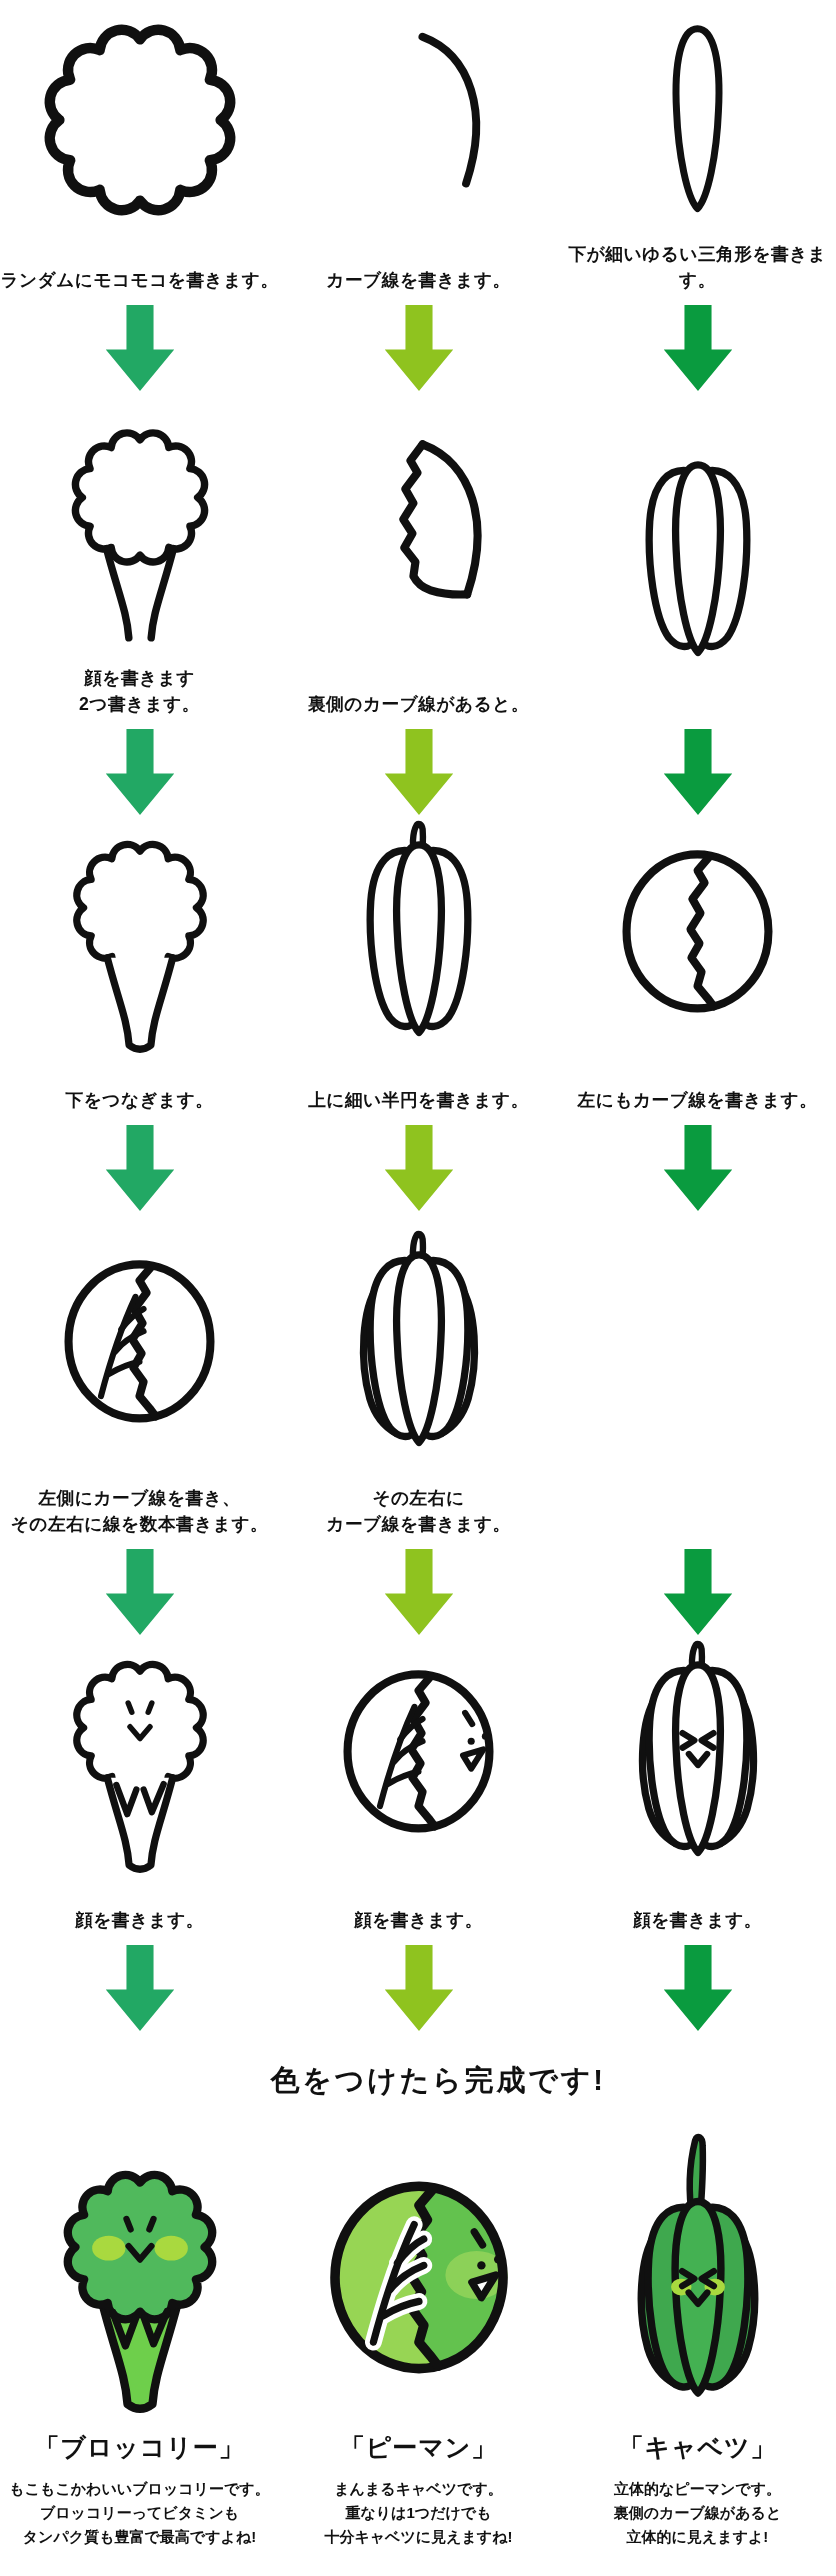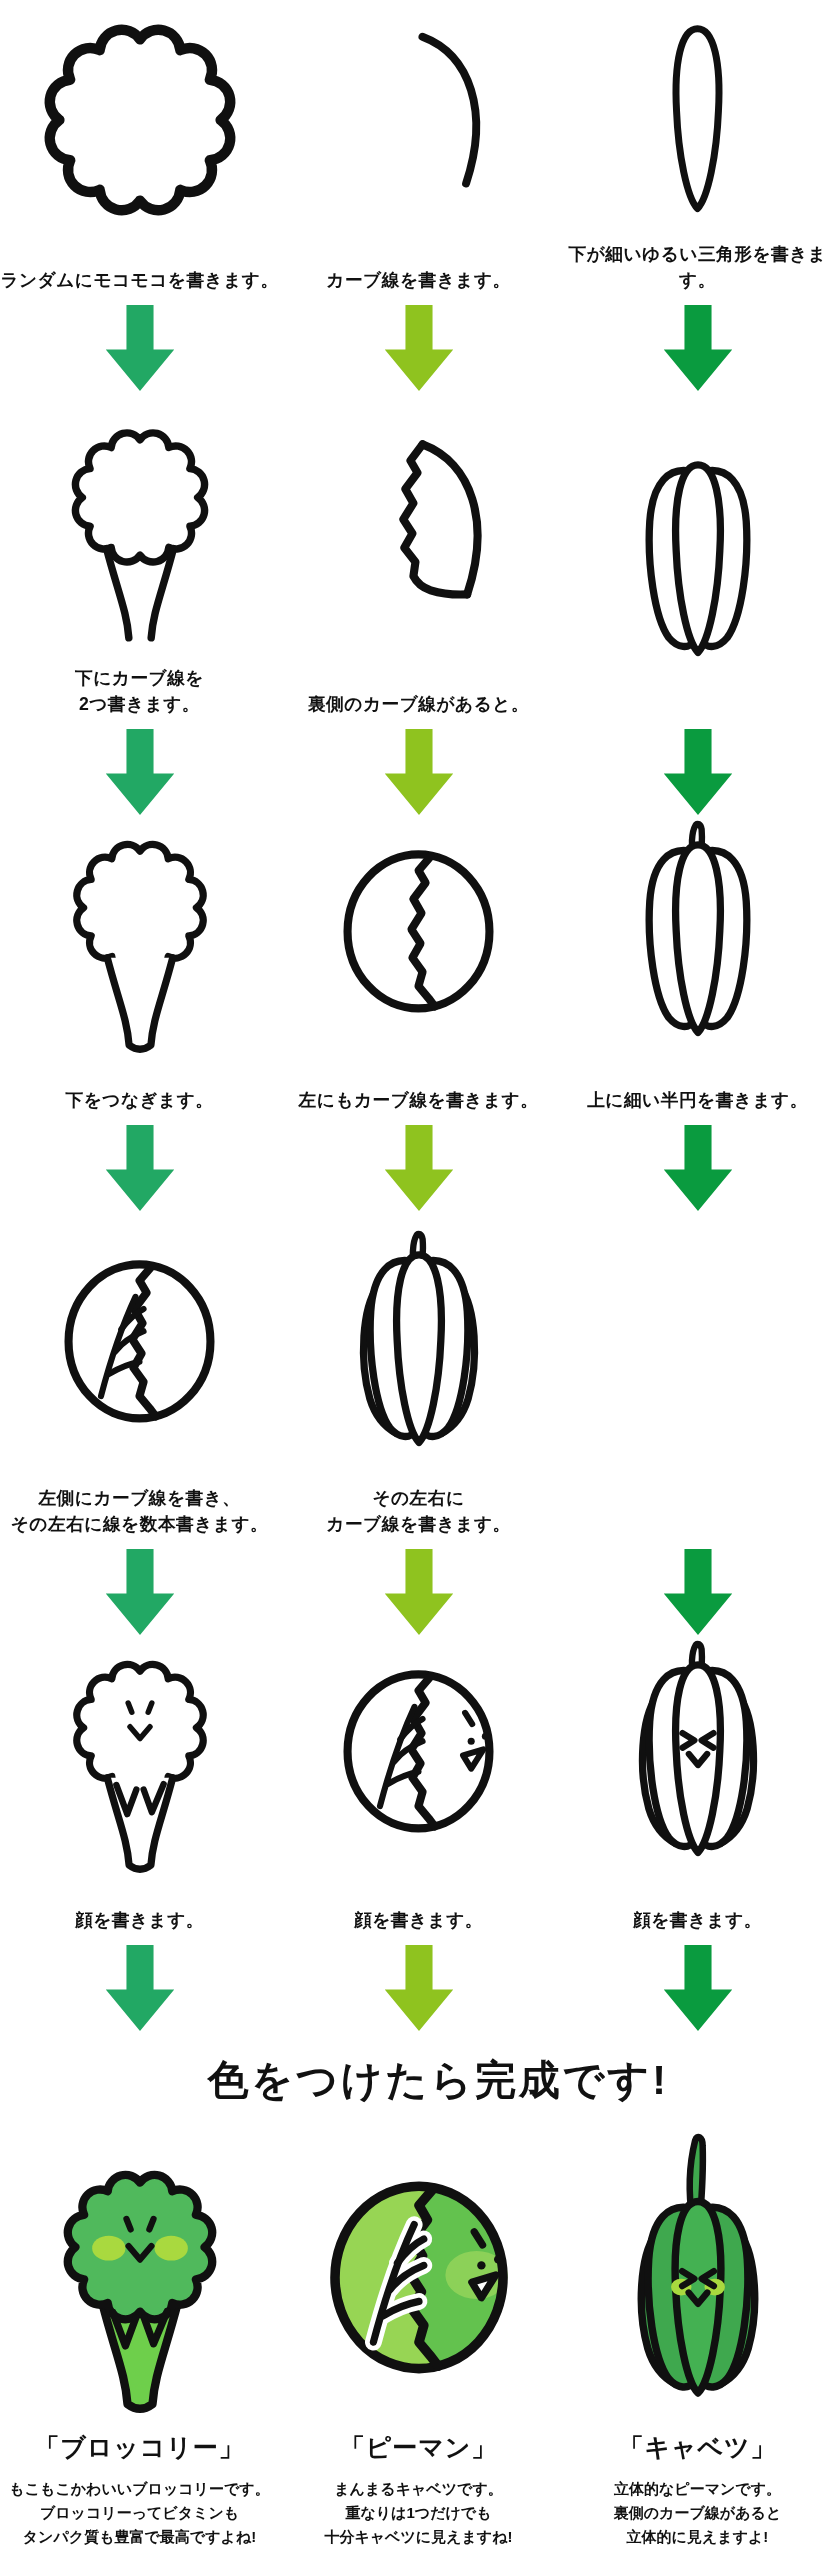--- a/index.html
+++ b/index.html
@@ -135,7 +135,7 @@
         <use href="#g-stem-open" class="k8"></use>
       </svg>
         </div>
-      <div class="caption">下にカーブ線を
+      <div class="caption">顔を書きます
 2つ書きます。</div>
     </div>
     <div class="cell">

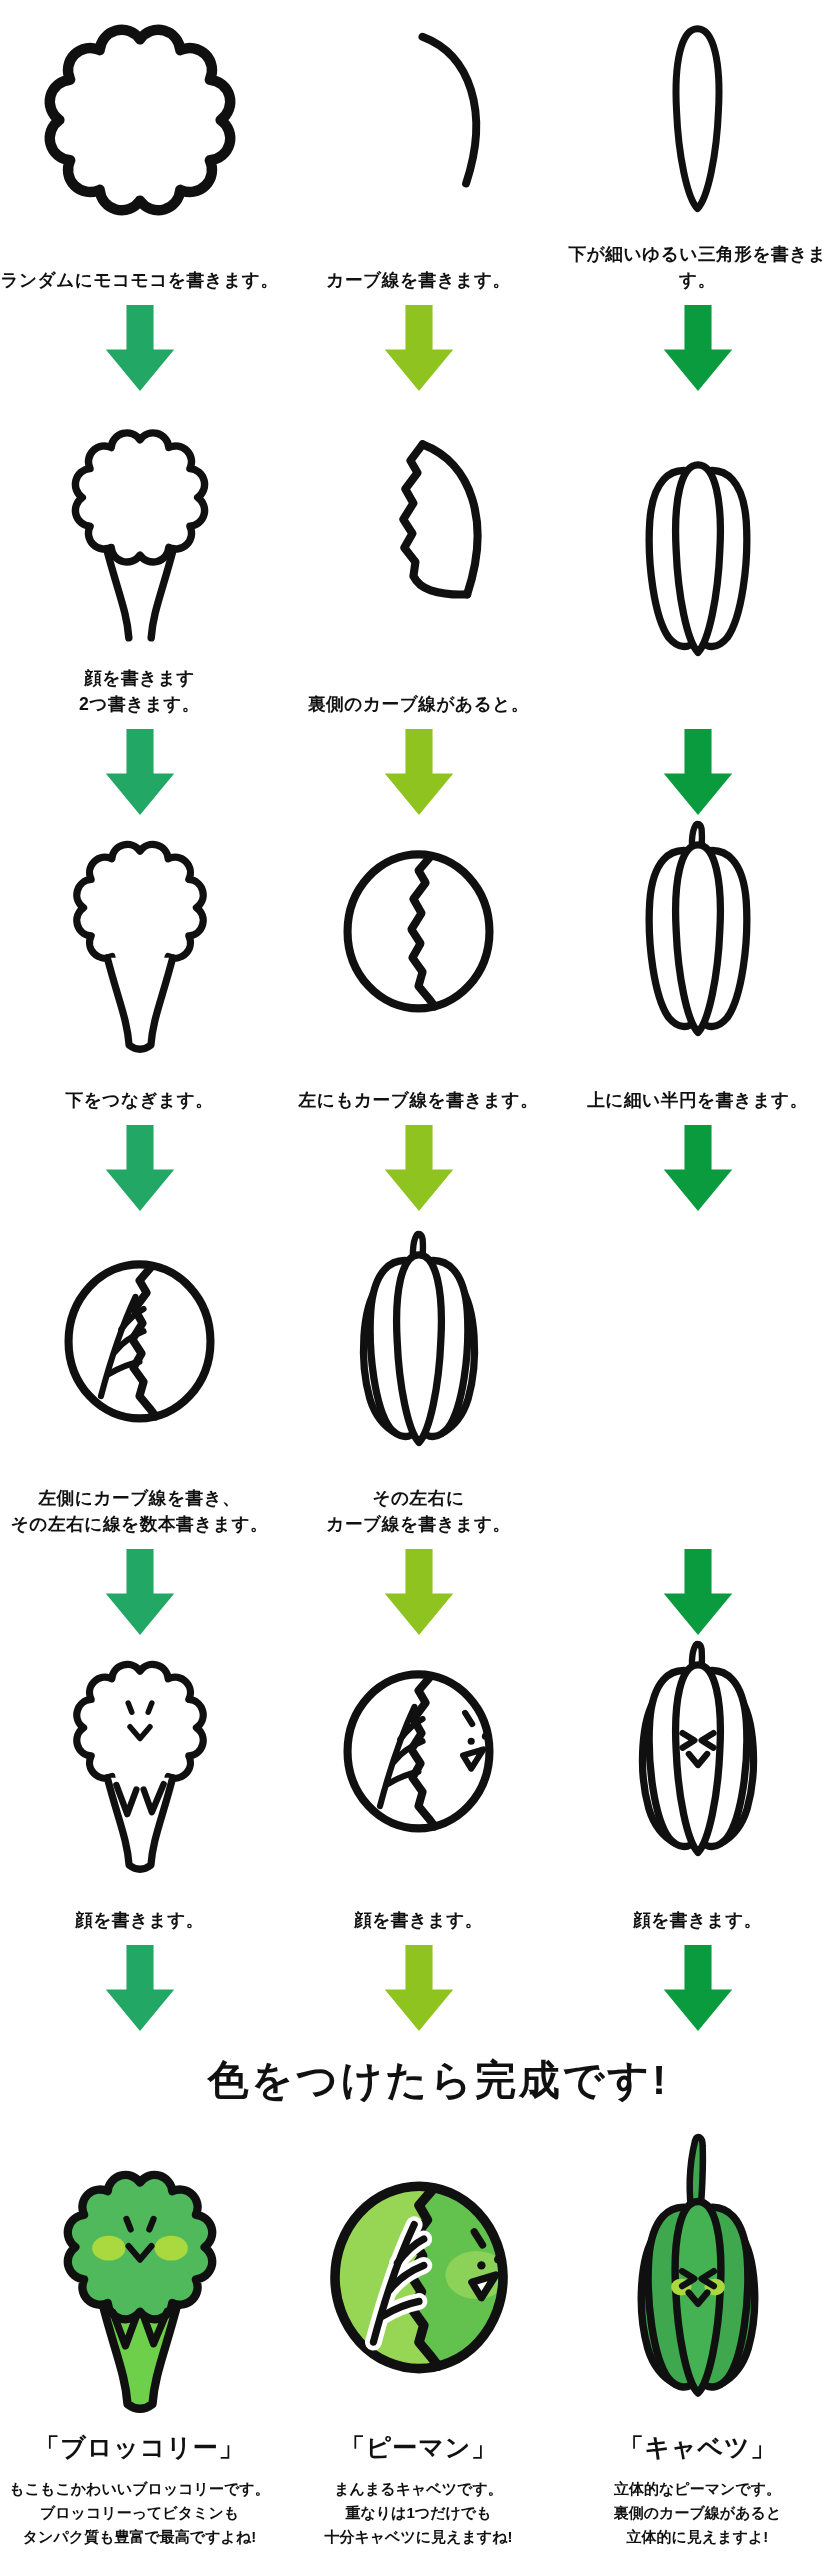--- a/index.html
+++ b/index.html
@@ -188,23 +188,23 @@
     </div>
     <div class="cell">
       <div class="art">
+          <svg viewBox="0 0 200 260" width="182" height="237">
+        <use href="#g-pep-stem" class="k7 f-w"></use>
+        <use href="#g-pep-side-l" class="k8 f-w"></use>
+        <use href="#g-pep-side-r" class="k8 f-w"></use>
+        <use href="#g-pep-center" class="k8 f-w"></use>
+      </svg>
+        </div>
+      <div class="caption">上に細い半円を書きます。</div>
+    </div>
+    <div class="cell">
+      <div class="art">
           <svg viewBox="0 0 200 220" width="203" height="223">
         <use href="#g-cab-outer" class="k8 f-w"></use>
         <use href="#g-cab-inzig" class="k8"></use>
       </svg>
         </div>
       <div class="caption">左にもカーブ線を書きます。</div>
-    </div>
-    <div class="cell">
-      <div class="art">
-          <svg viewBox="0 0 200 260" width="182" height="237">
-        <use href="#g-pep-stem" class="k7 f-w"></use>
-        <use href="#g-pep-side-l" class="k8 f-w"></use>
-        <use href="#g-pep-side-r" class="k8 f-w"></use>
-        <use href="#g-pep-center" class="k8 f-w"></use>
-      </svg>
-        </div>
-      <div class="caption">上に細い半円を書きます。</div>
     </div>
   </div>
 

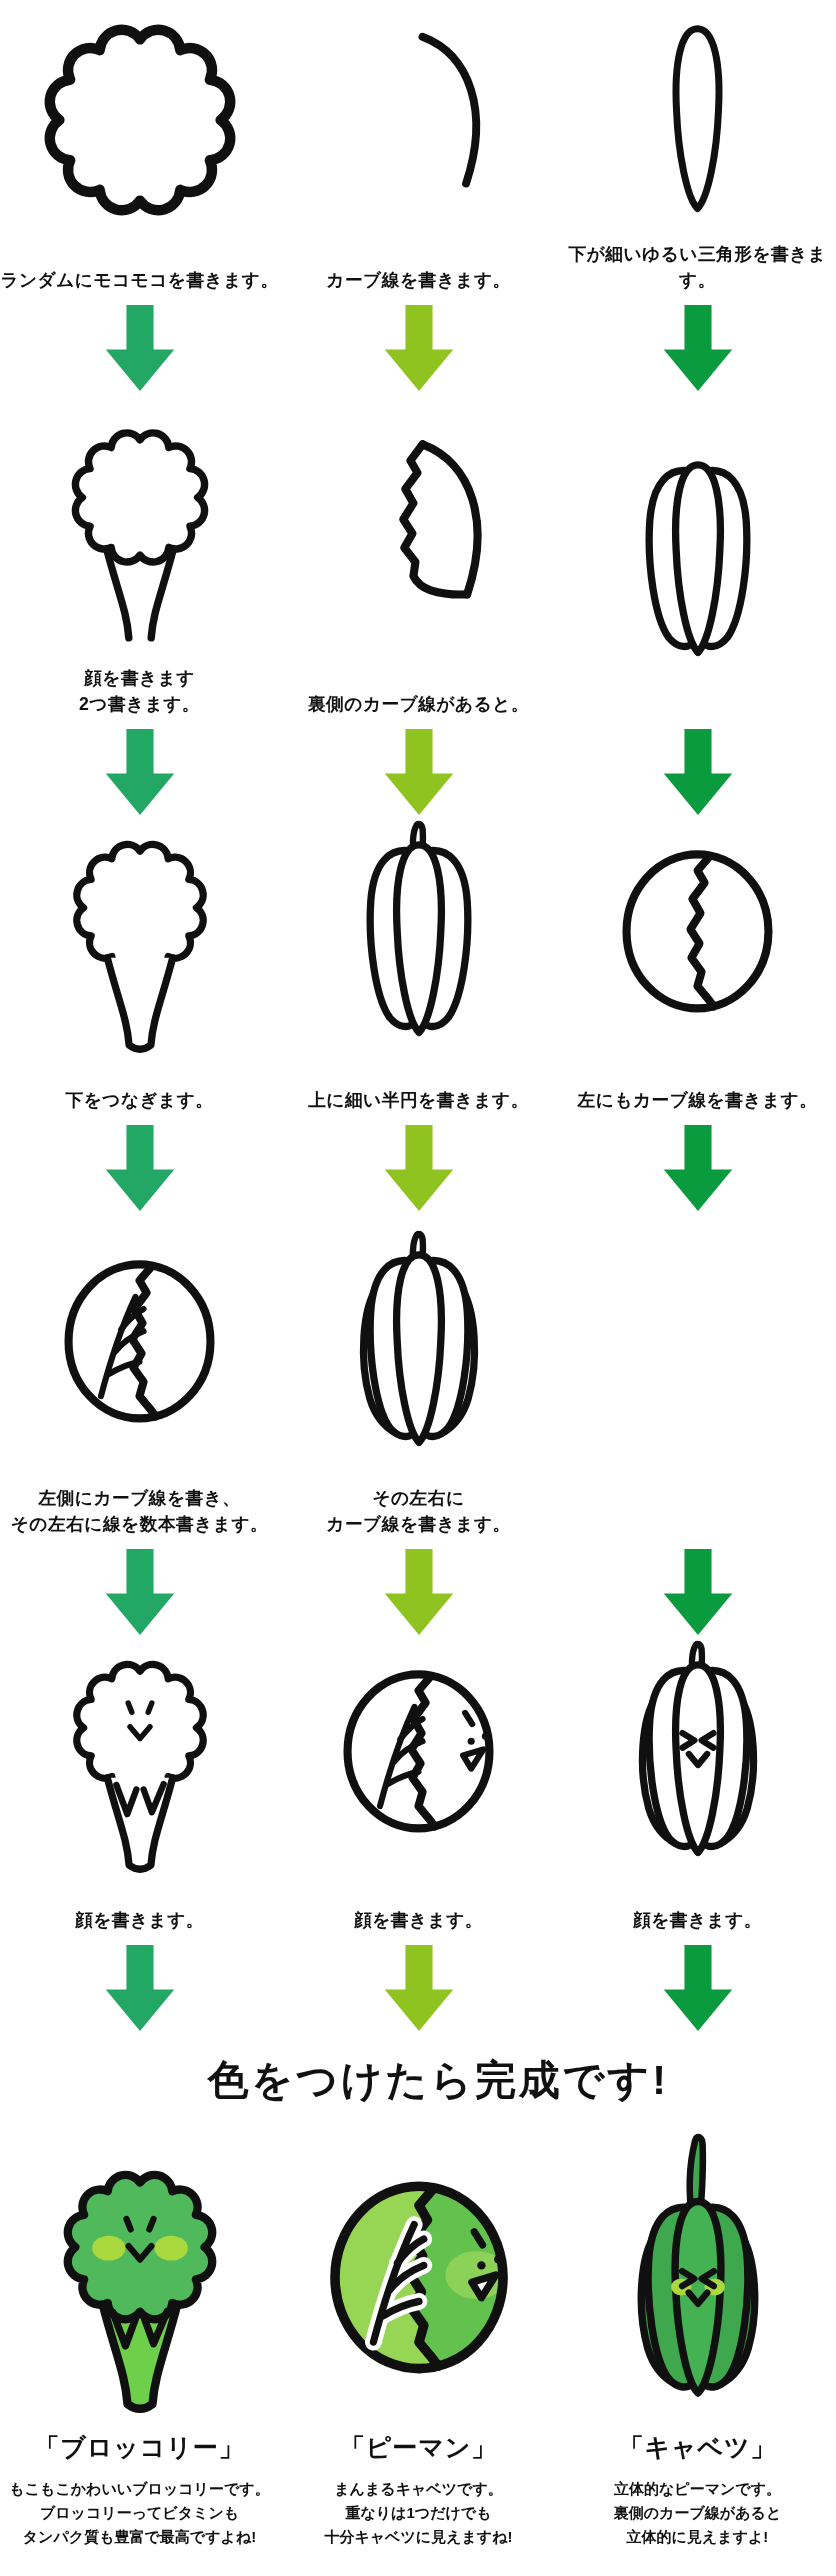--- a/index.html
+++ b/index.html
@@ -16,7 +16,7 @@
            white-space:pre-line;min-height:54px;display:flex;align-items:flex-end;
            justify-content:center;padding-bottom:5.6px;letter-spacing:0.5px;}
   .row-title{height:89px;display:flex;align-items:center;justify-content:center;}
-  .big-title{font-size:41px;font-weight:700;letter-spacing:2.8px;text-align:center;margin-left:39px;}
+  .big-title{font-size:29px;font-weight:700;letter-spacing:2.8px;text-align:center;margin-left:39px;}
   .final-row .art{height:294px;flex:none;align-items:flex-end;}
   .veg-name{font-size:25px;font-weight:700;text-align:center;margin-top:12px;letter-spacing:0.9px;}
   .desc{font-size:15px;font-weight:700;line-height:1.6;text-align:center;

